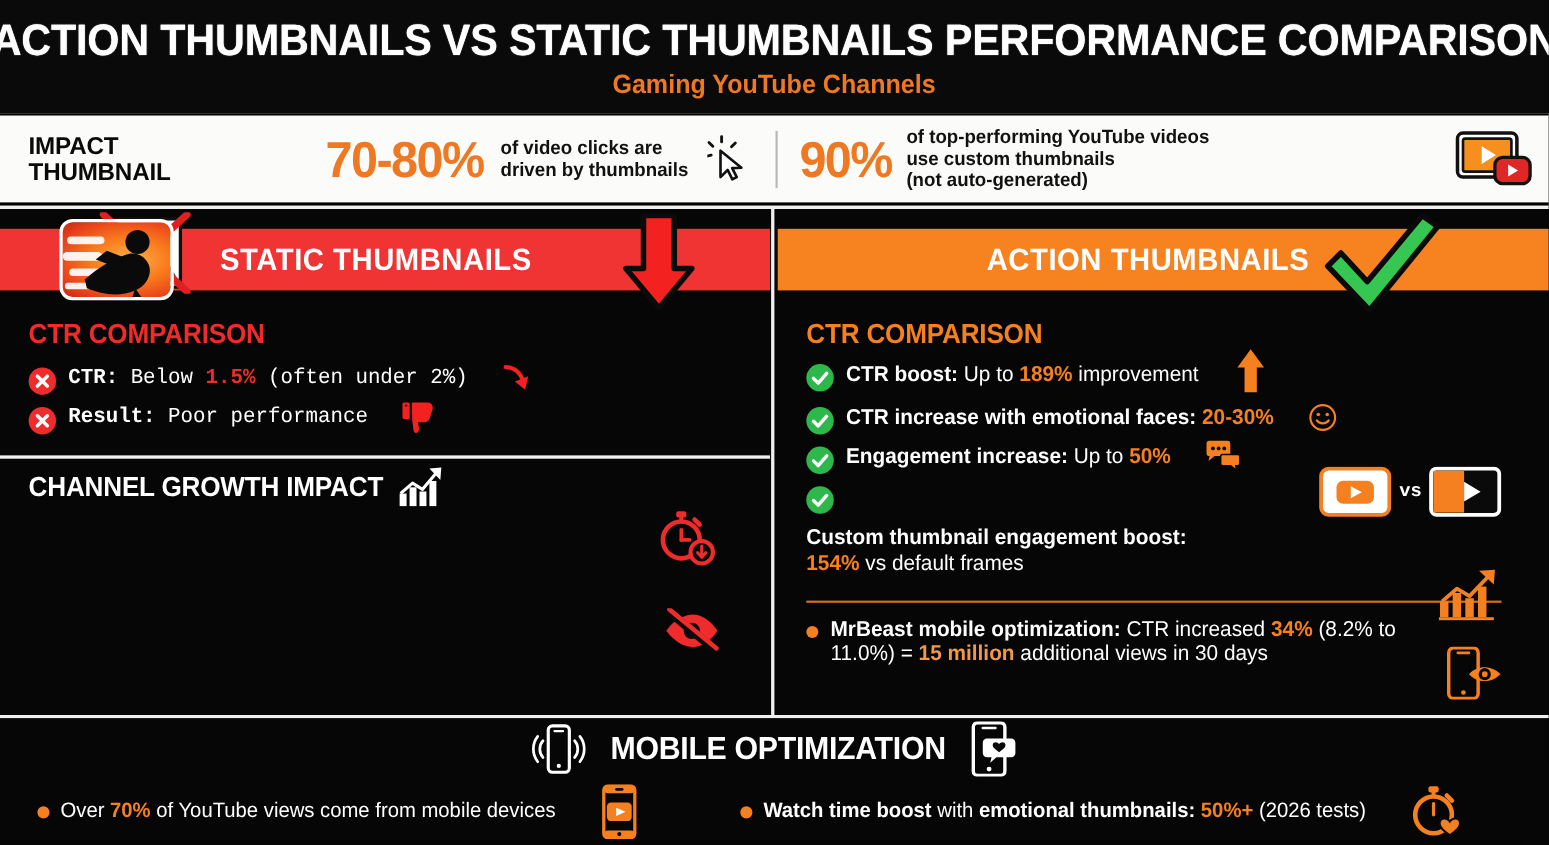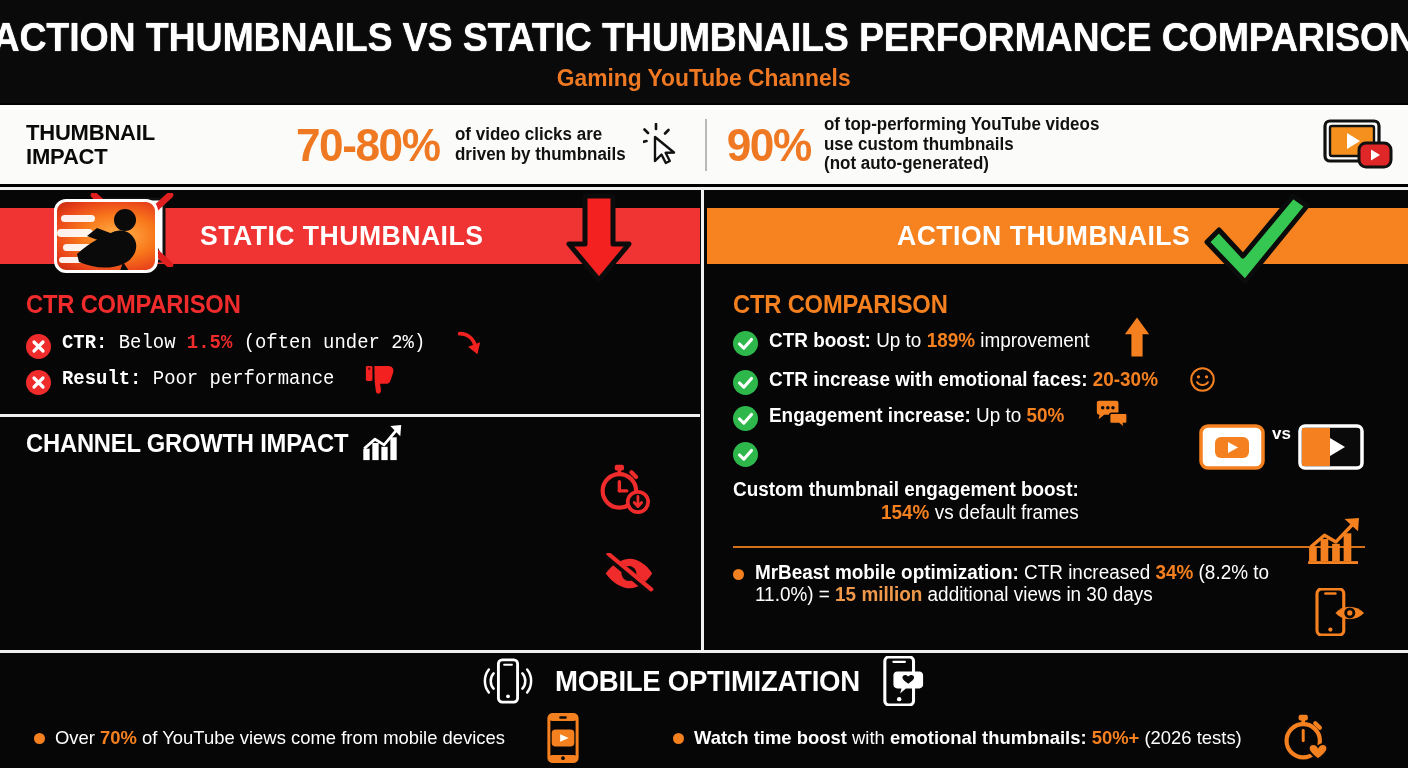--- a/index.html
+++ b/index.html
@@ -124,8 +124,8 @@
 
   <div class="impact">
     <div class="impact-label">
+      <div>IMPACT</div>
       <div>THUMBNAIL</div>
-      <div>IMPACT</div>
     </div>
 
     <div class="impact-cell" style="margin-left:62px;">

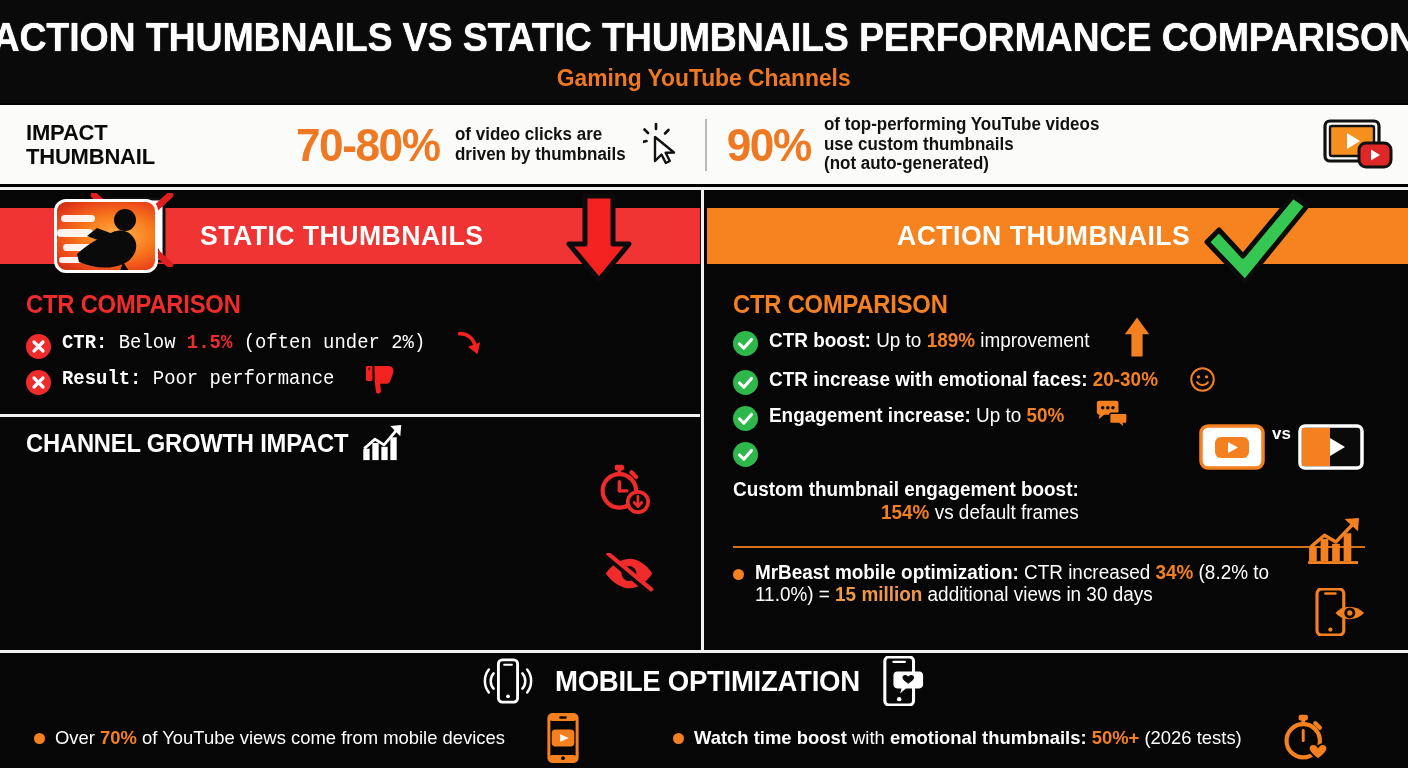--- a/index.html
+++ b/index.html
@@ -316,7 +316,7 @@
     <div style="padding:14px 0 0 26px;position:relative;">
       <div class="sec-head orange">CTR COMPARISON</div>
 
-      <ul class="items" style="margin-top:10px;text-align:right;">
+      <ul class="items" style="margin-top:10px;">
         <li class="item">
           <span class="circ ck ico-slot">
             <svg viewBox="0 0 25 25" width="25" height="25">

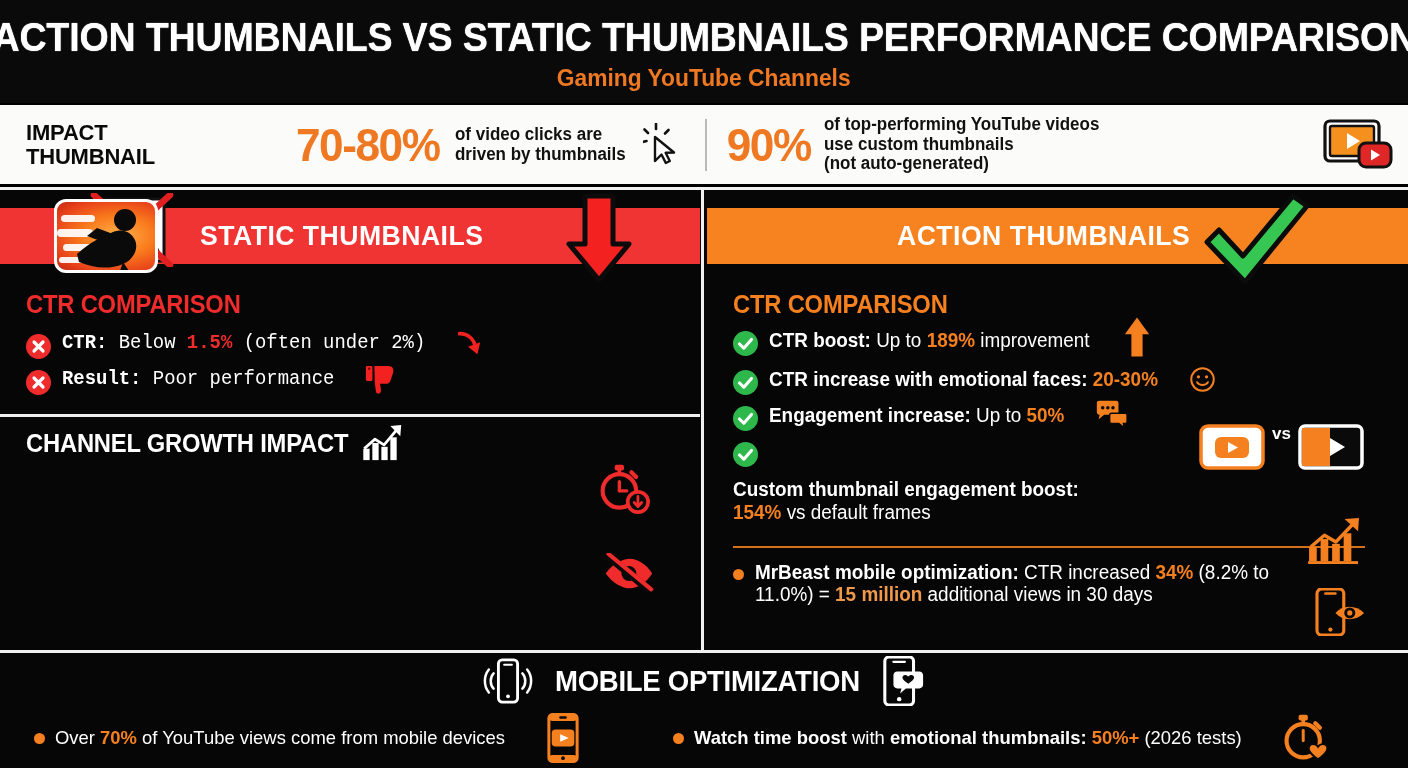--- a/index.html
+++ b/index.html
@@ -384,7 +384,7 @@
         </li>
       </ul>
 
-      <span class="float-ico" style="left:492px;top:148px;display:flex;gap:7px;">
+      <span class="float-ico" style="left:492px;top:148px;display:flex;align-items:center;gap:7px;font-family:Liberation Mono, monospace;">
         <span>
           <svg viewBox="0 0 66 46" width="66" height="46">
             <rect x="2" y="2" width="62" height="42" rx="7" fill="#fff" stroke="#f5801f" stroke-width="3.5"></rect>

